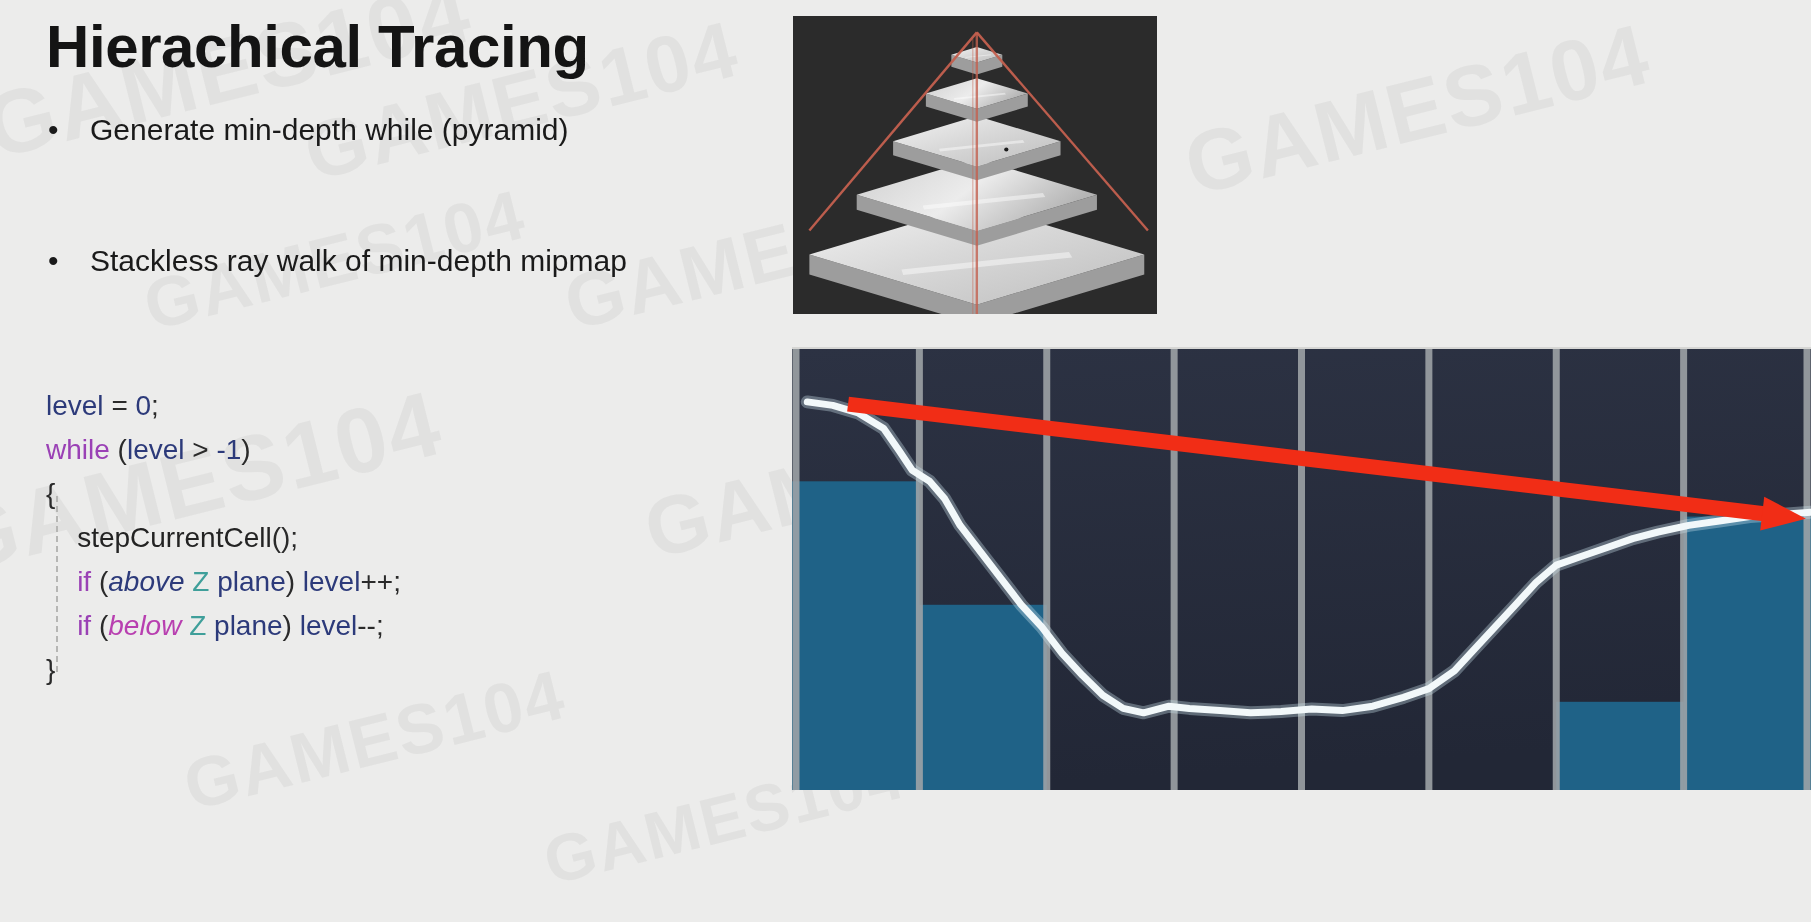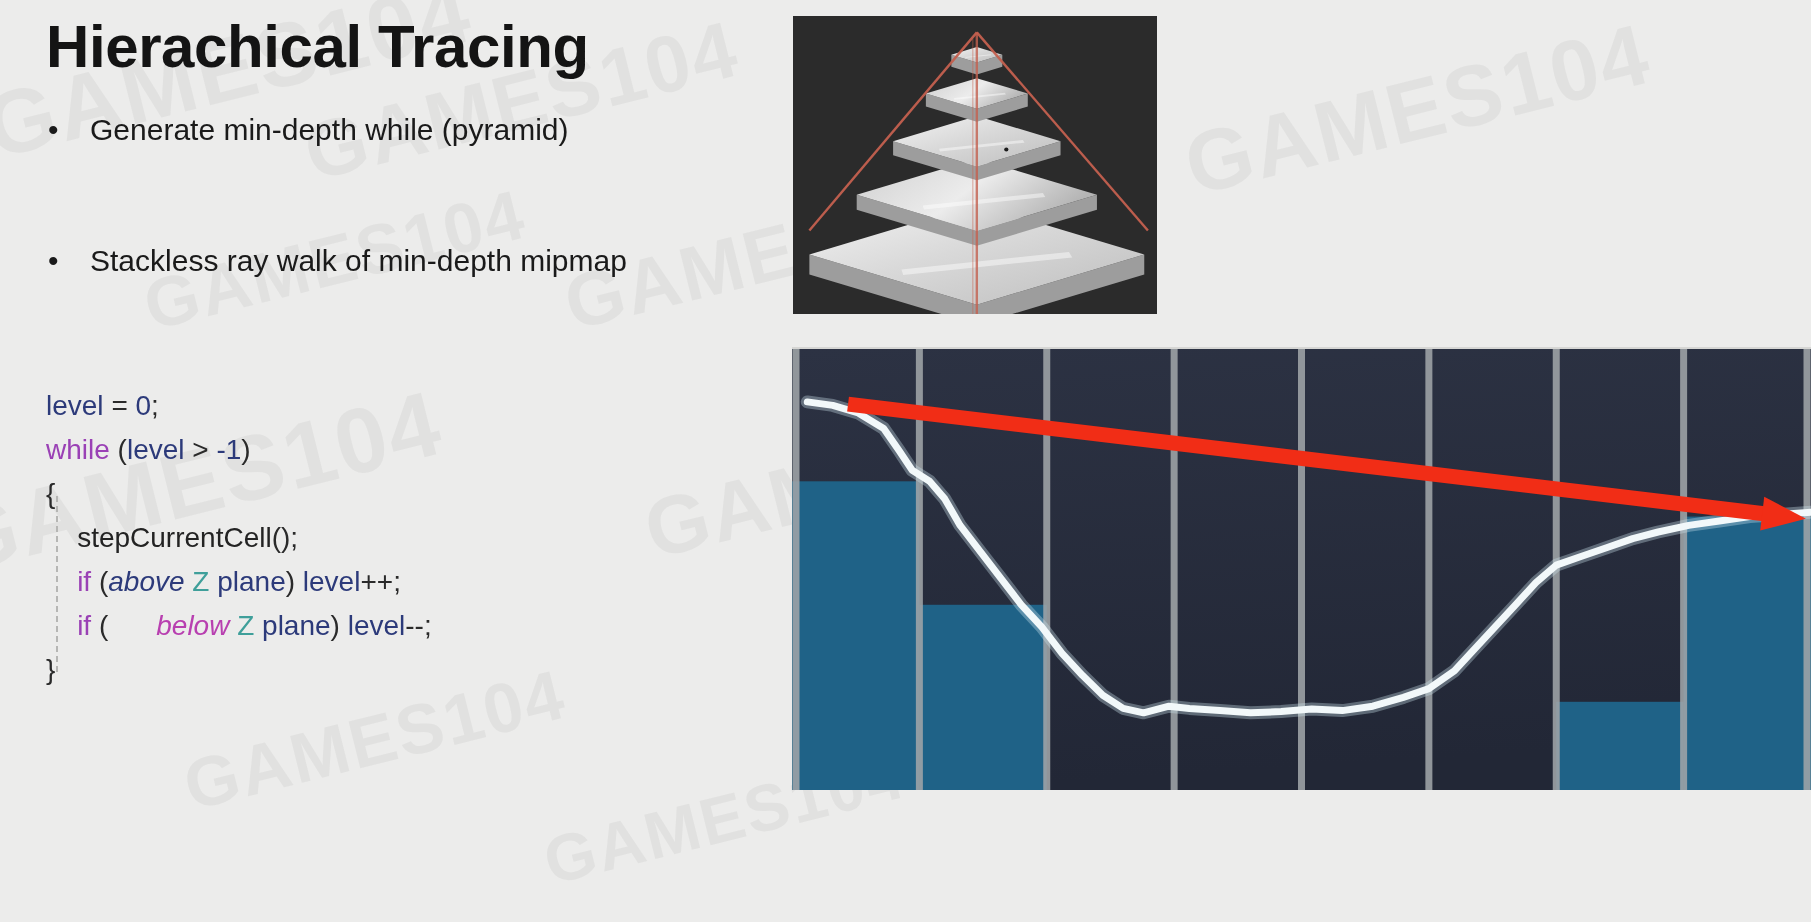--- a/index.html
+++ b/index.html
@@ -88,7 +88,7 @@
   .op       { color: #2a2a2a; }
   .fn       { color: #232323; text-align: center; }
   .cond     { color: #2c3a7a; font-style: italic; text-align: center; }
-  .cond2    { color: #b83fb0; font-style: italic; margin-left: 48px; }
+  .cond2    { color: #b83fb0; font-style: italic; }
   .type     { color: #3f9f9a; }
   .punct    { color: #2a2a2a; }
   .indent-guide {

